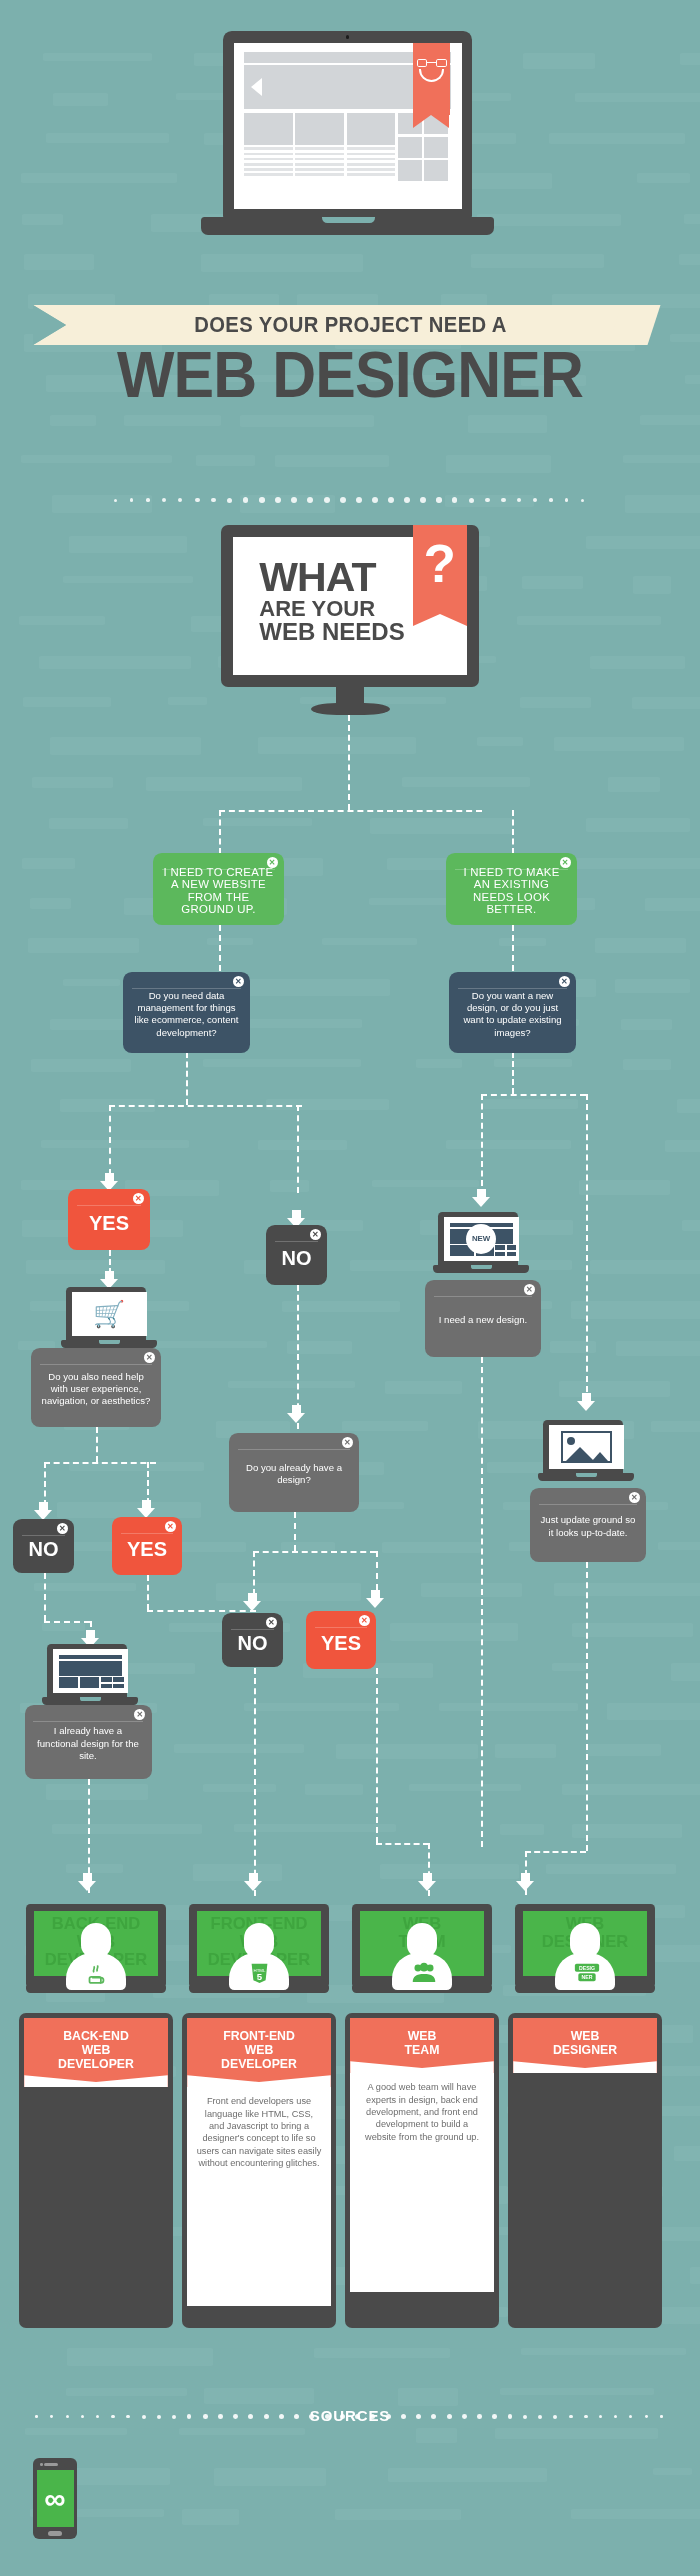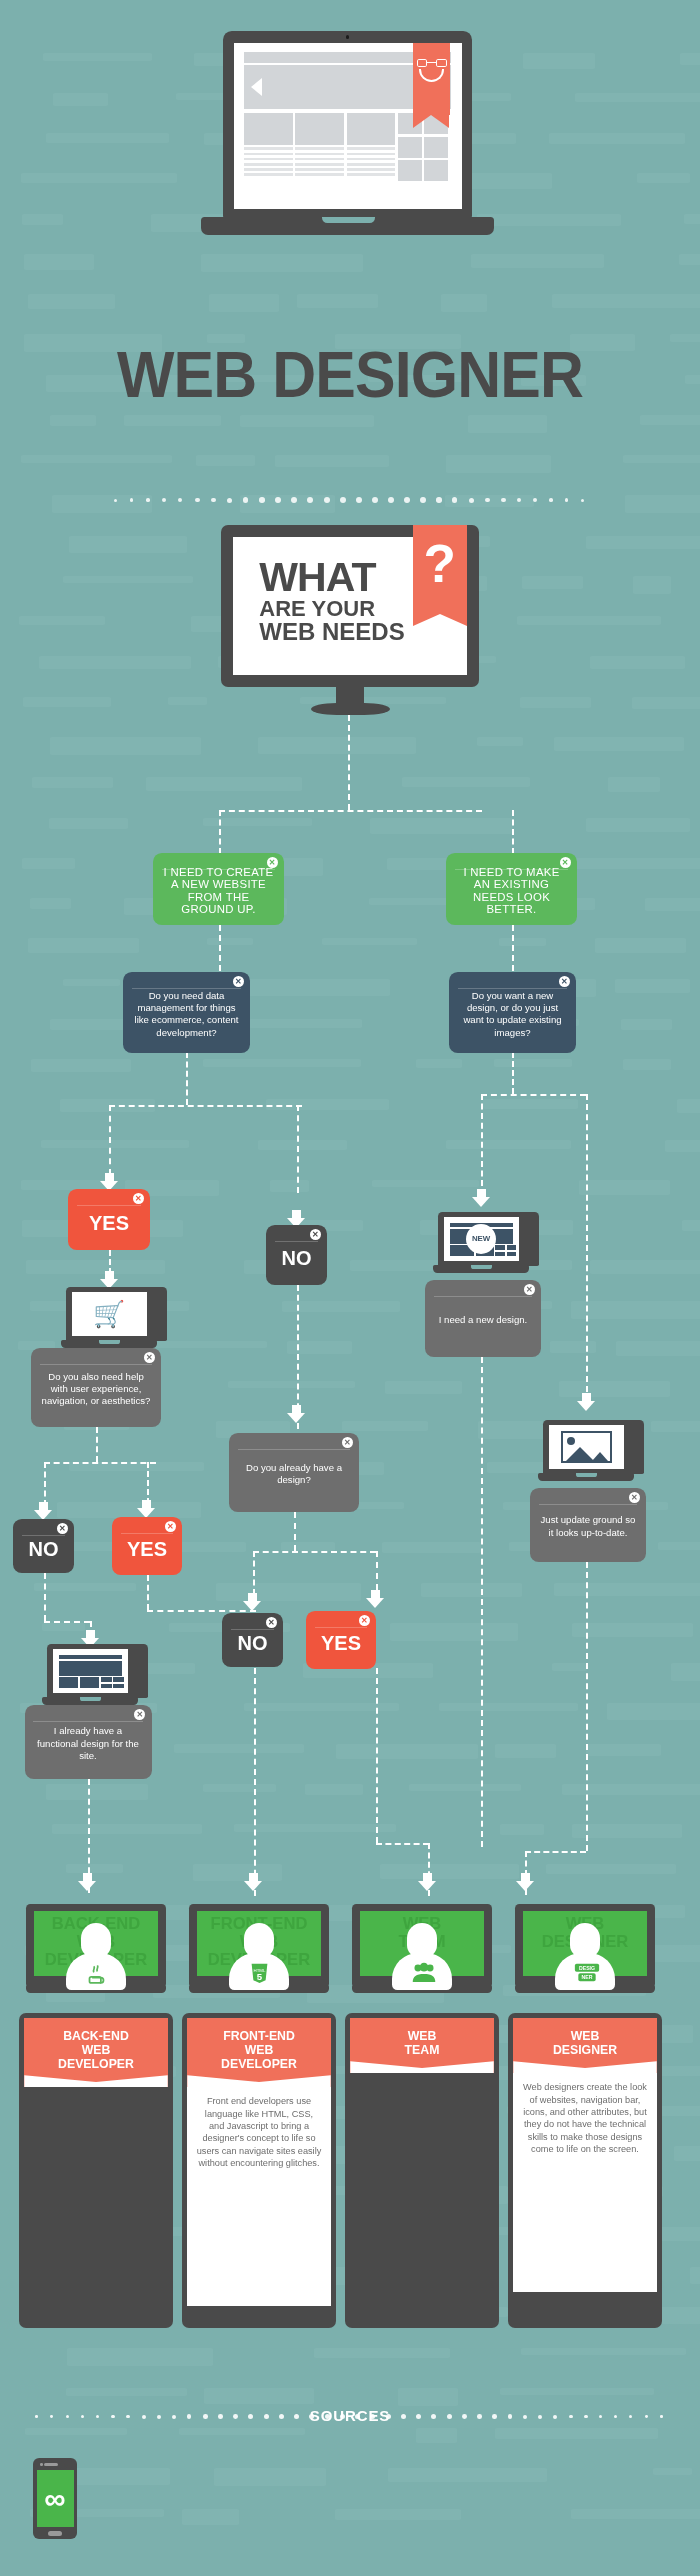--- a/index.html
+++ b/index.html
@@ -482,6 +482,10 @@
       <div class="lh-notch"></div>
   </div>
 
+  <div class="banner">
+    <div class="skew"></div>
+    <h2>DOES YOUR PROJECT NEED A</h2>
+  </div>
 
   <div class="t-main">WEB DESIGNER</div>
   <div class="dots" id="dots1">

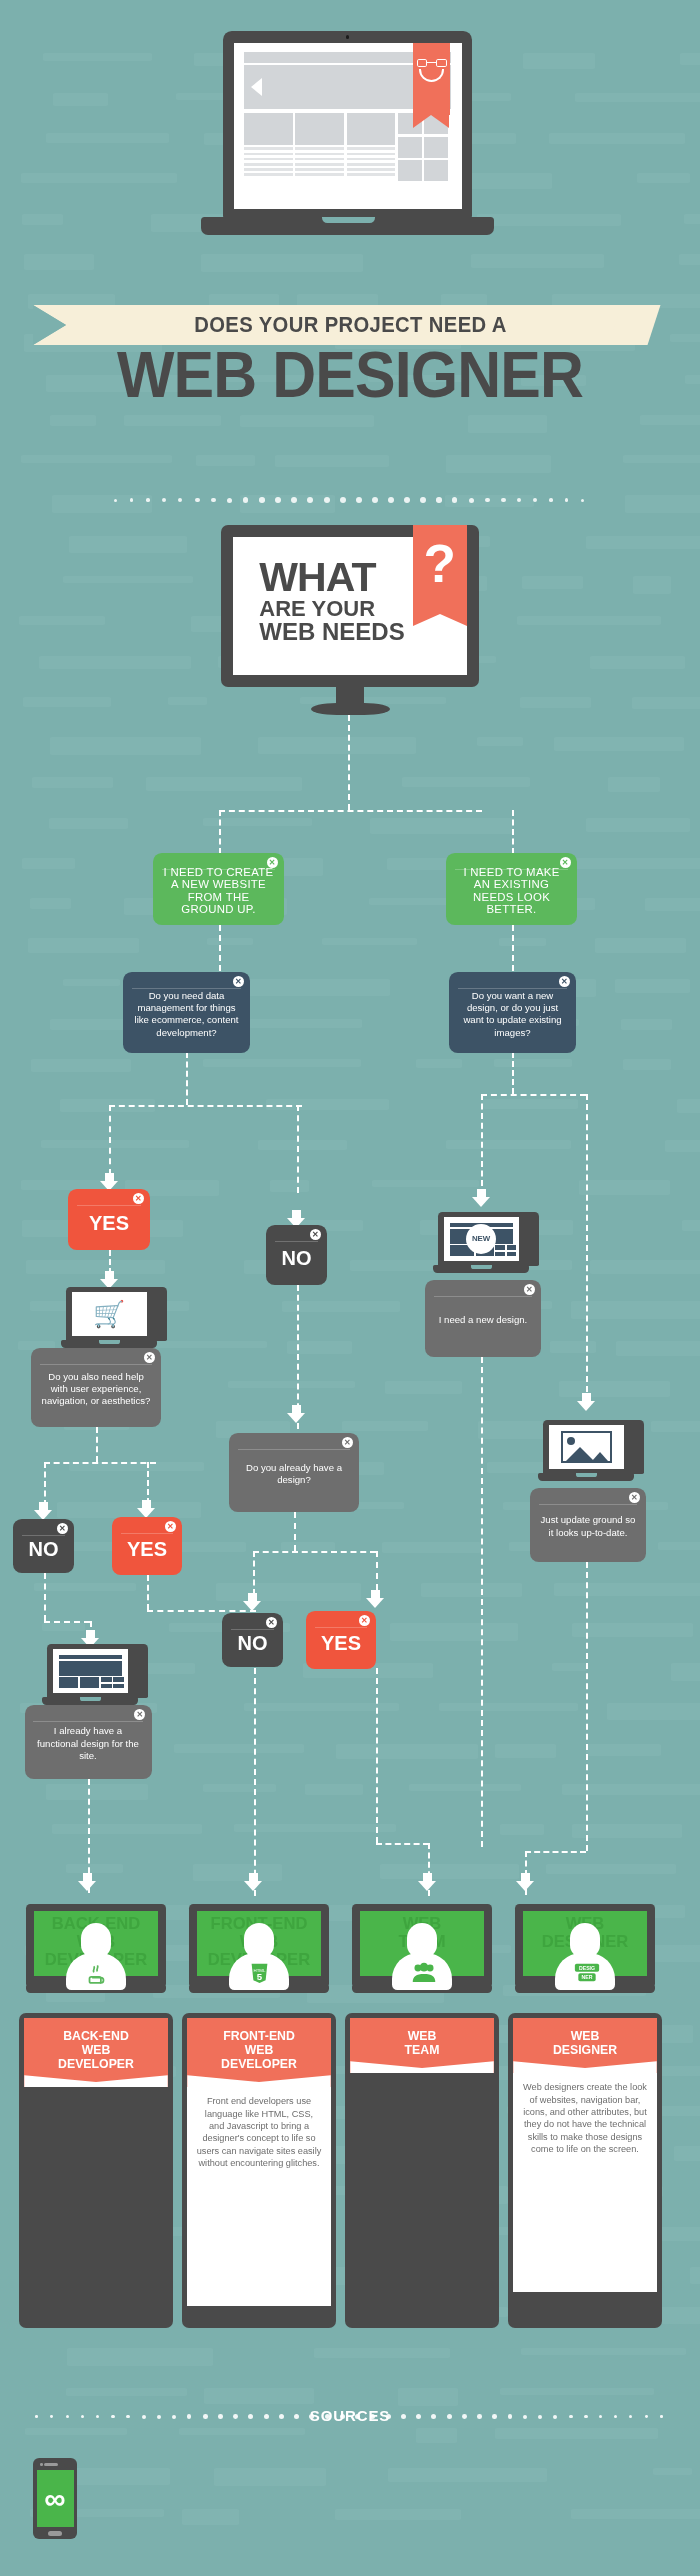--- a/index.html
+++ b/index.html
@@ -100,7 +100,7 @@
 
   
   .mini { position:absolute; width:96px; height:67px; }
-  .mini .lid { position:absolute; left:5.3px; top:0; width:101px; height:54px; background:#4a4a4a; border-radius:4.4px 4.4px 1.8px 1.8px; }
+  .mini .lid { position:absolute; left:5.3px; top:0; width:80px; height:54px; background:#4a4a4a; border-radius:4.4px 4.4px 1.8px 1.8px; }
   .mini .scr { position:absolute; left:5.3px; top:5.3px; width:75px; height:44px; background:#fff; overflow:hidden; }
   .mini .base { position:absolute; left:0; top:53px; width:96px; height:7.9px; background:#4a4a4a; border-radius:1.8px 1.8px 4.4px 4.4px; }
   .mini .nt { position:absolute; left:50%; margin-left:-10.5px; top:53px; width:21px; height:3.5px; background:#7cb0ad; border-radius:0 0 2.6px 2.6px; }

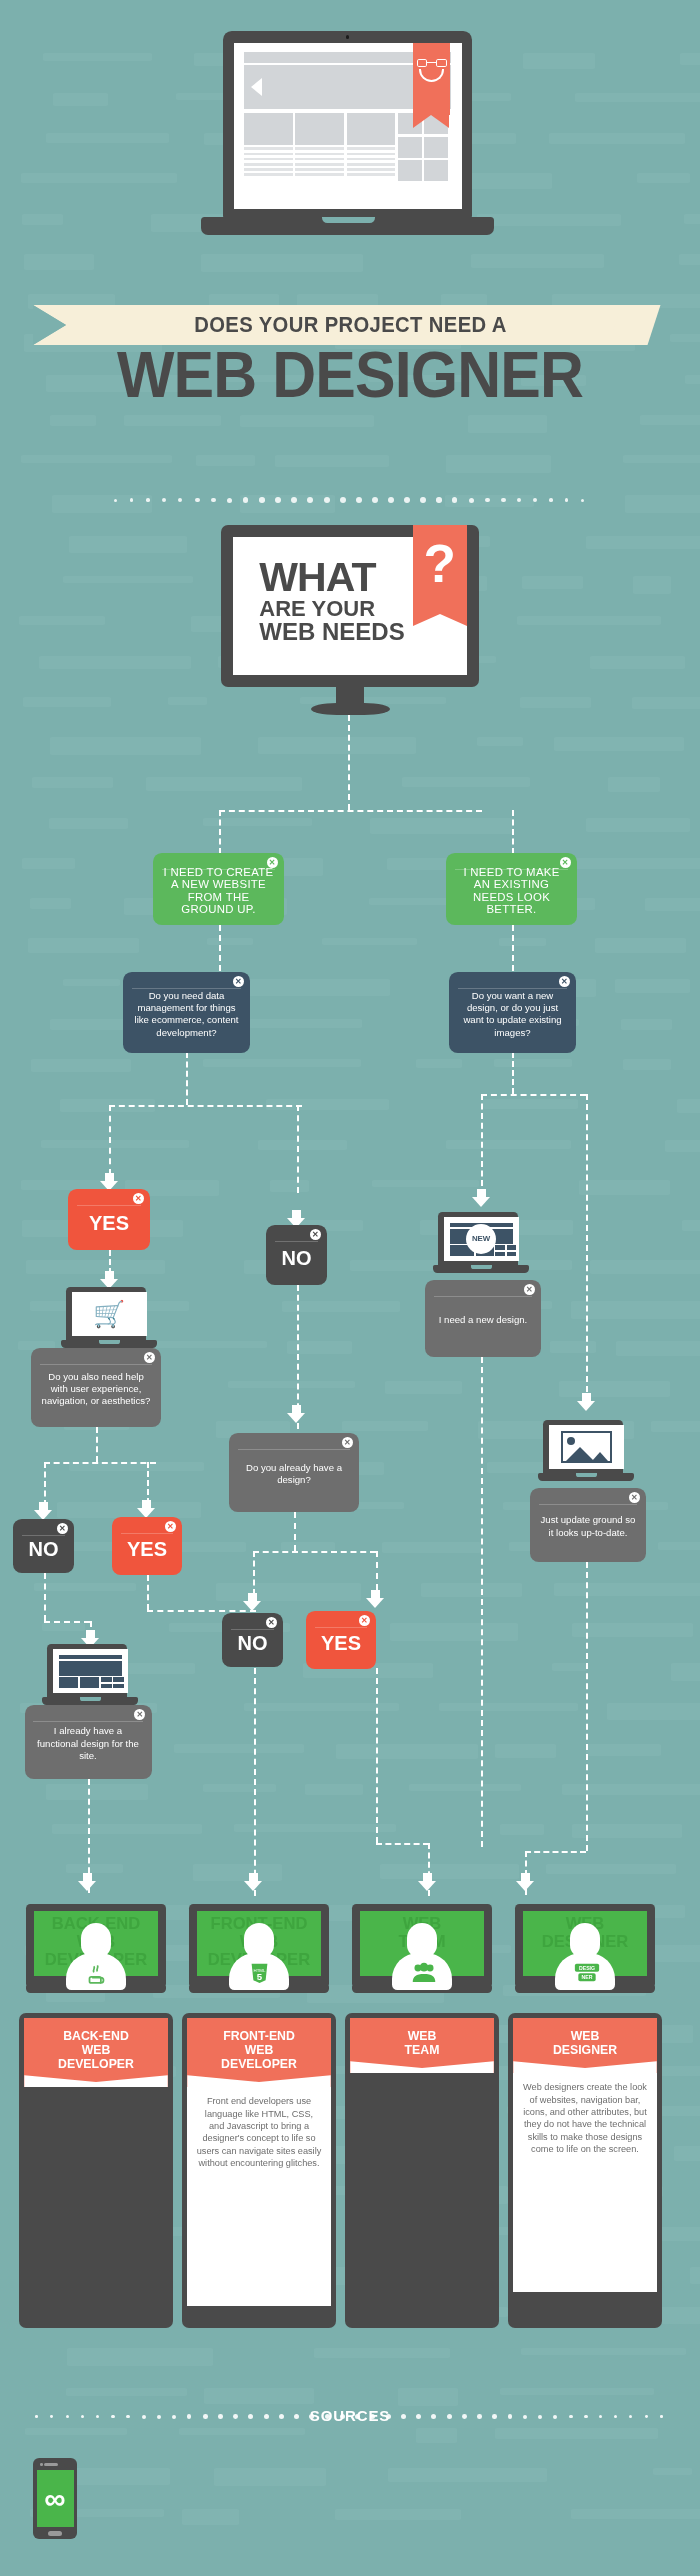--- a/index.html
+++ b/index.html
@@ -841,6 +841,7 @@
       </div>
       <div class="card" style="left:345px">
         <div class="hdr">WEB<br>TEAM</div>
+        <div class="bd">A good web team will have experts in design, back end development, and front end development to build a website from the ground up.</div>
       </div>
       <div class="resTop" style="left:508px">
         <div class="rl">

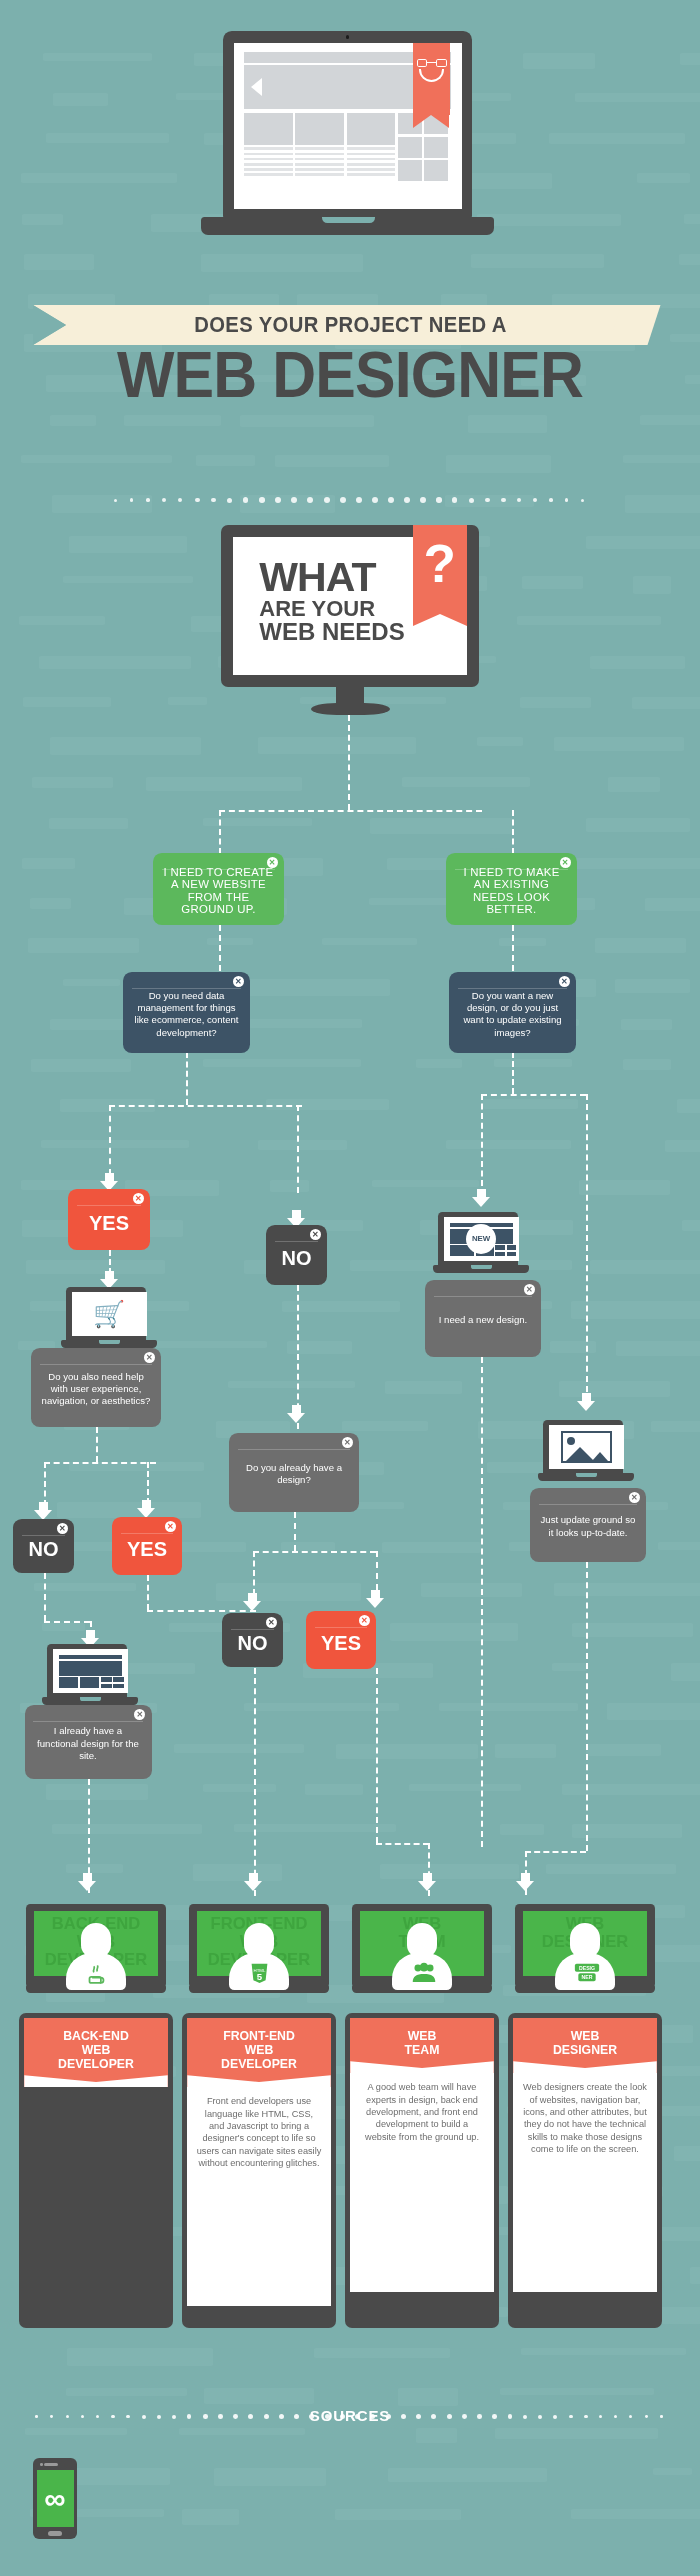--- a/index.html
+++ b/index.html
@@ -865,7 +865,6 @@
       </div>
       <div class="card" style="left:508px">
         <div class="hdr">WEB<br>DESIGNER</div>
-        <div class="bd">Web designers create the look of websites, navigation bar, icons, and other attributes, but they do not have the technical skills to make those designs come to life on the screen.</div>
       </div>
     </div>
 

